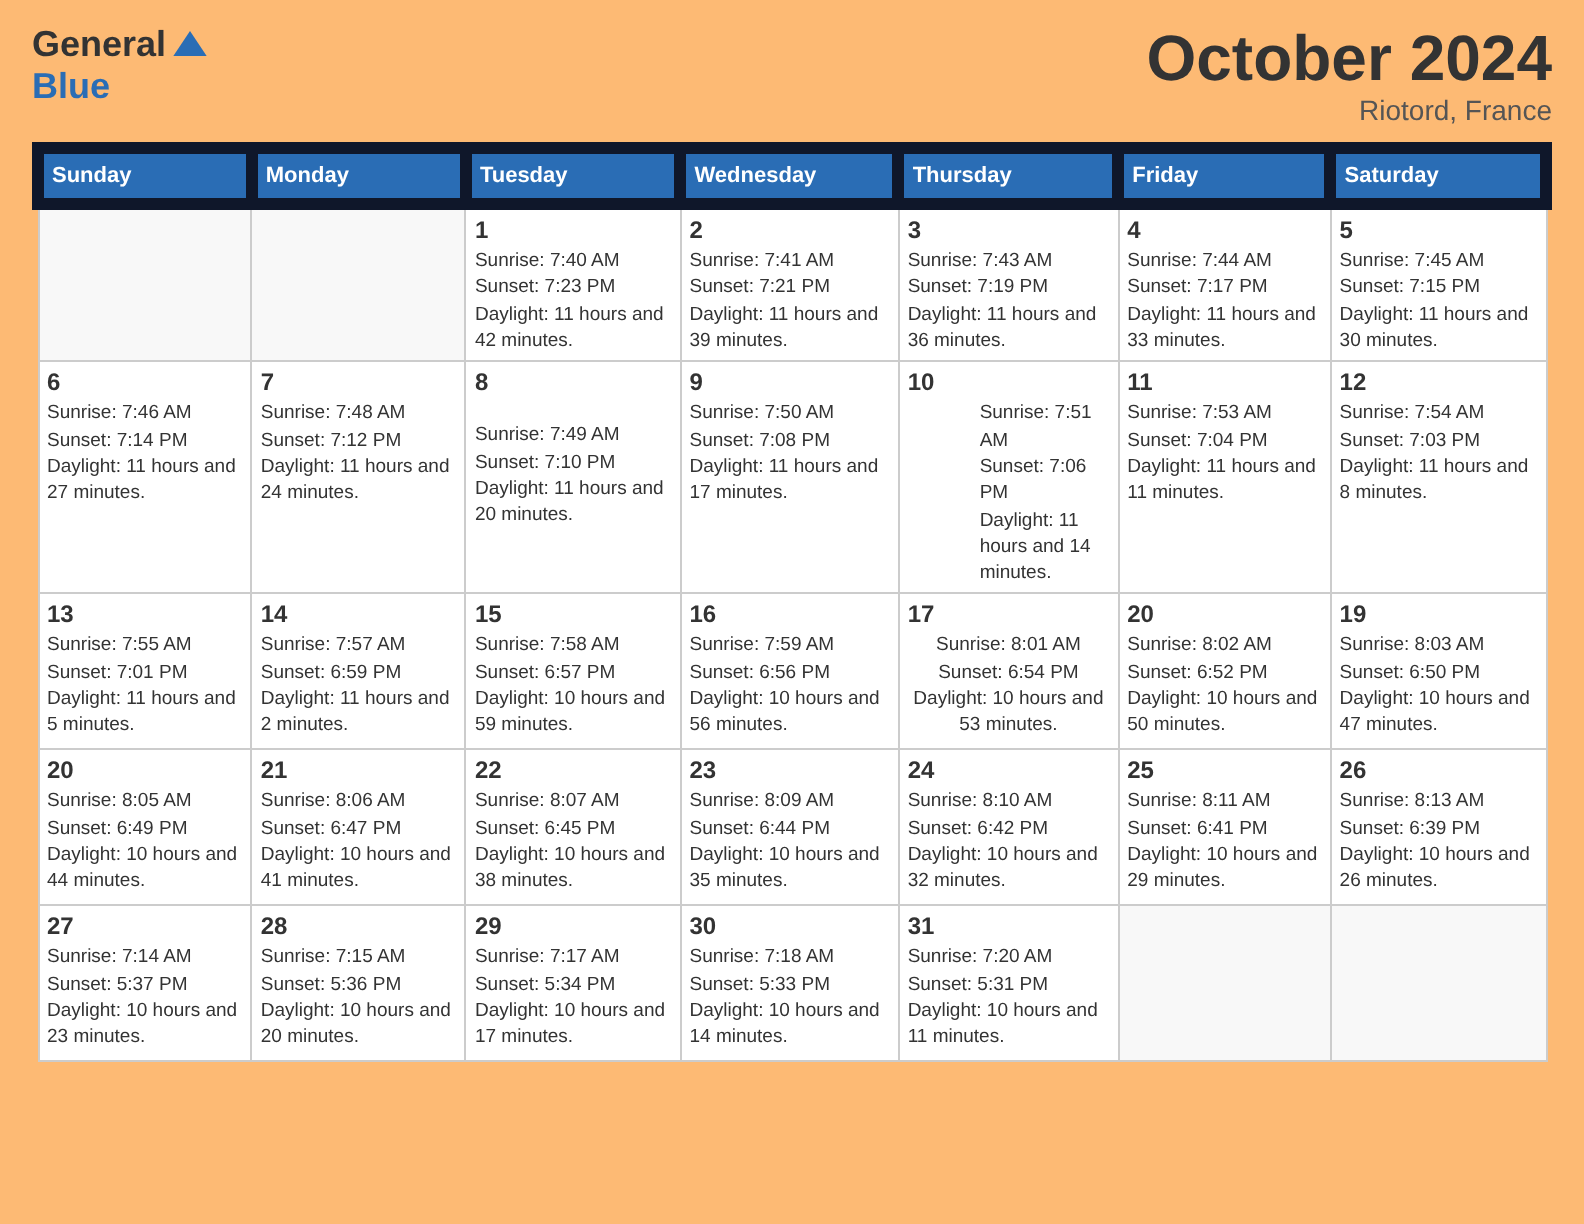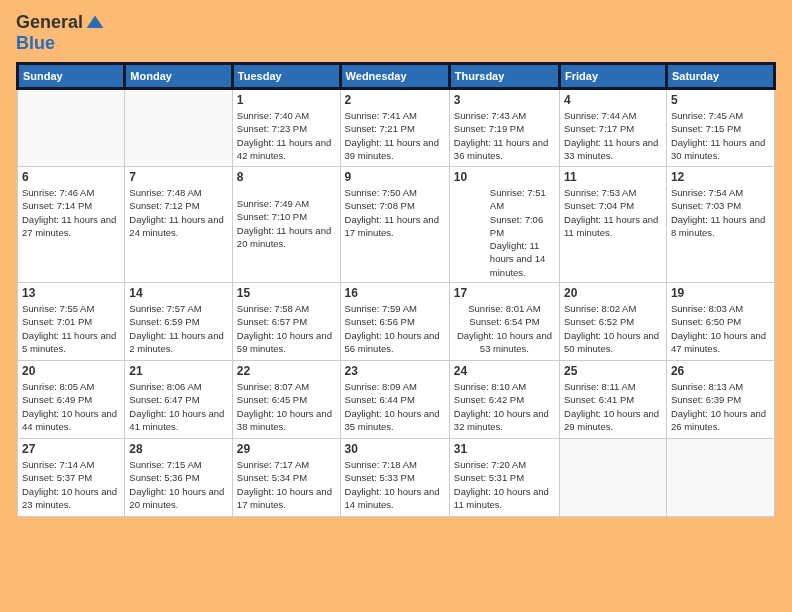--- a/index.html
+++ b/index.html
@@ -111,6 +111,10 @@
       </div>
       <span class="logo-blue">Blue</span>
     </div>
+    <div class="title-block">
+      <div class="month-title">October 2024</div>
+      <div class="location">Riotord, France</div>
+    </div>
   </div>
 
   <table class="calendar">

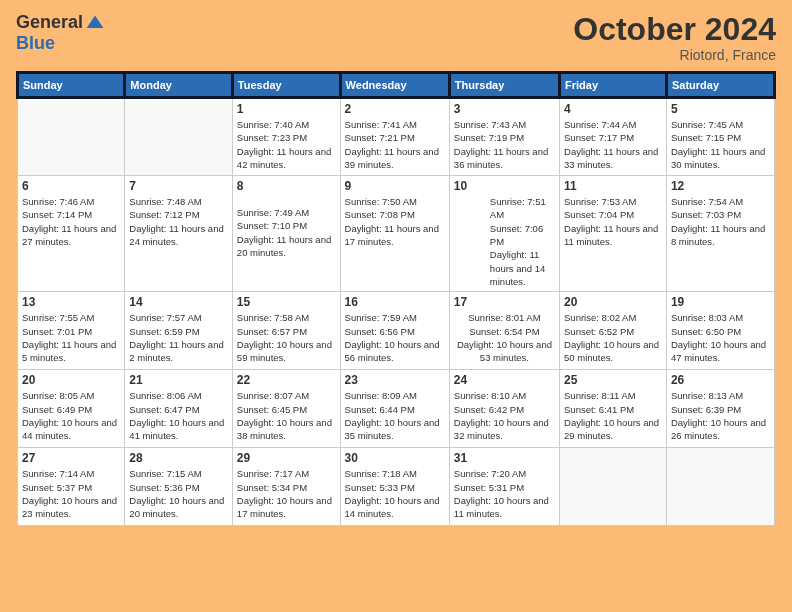--- a/index.html
+++ b/index.html
@@ -71,7 +71,7 @@
       text-align: left;
       font-size: 11px;
       font-weight: bold;
-      border: 3px solid #0f172a;
+      border: 6px solid #0f172a;
     }
     .calendar td {
       border: 1px solid #ccc;

